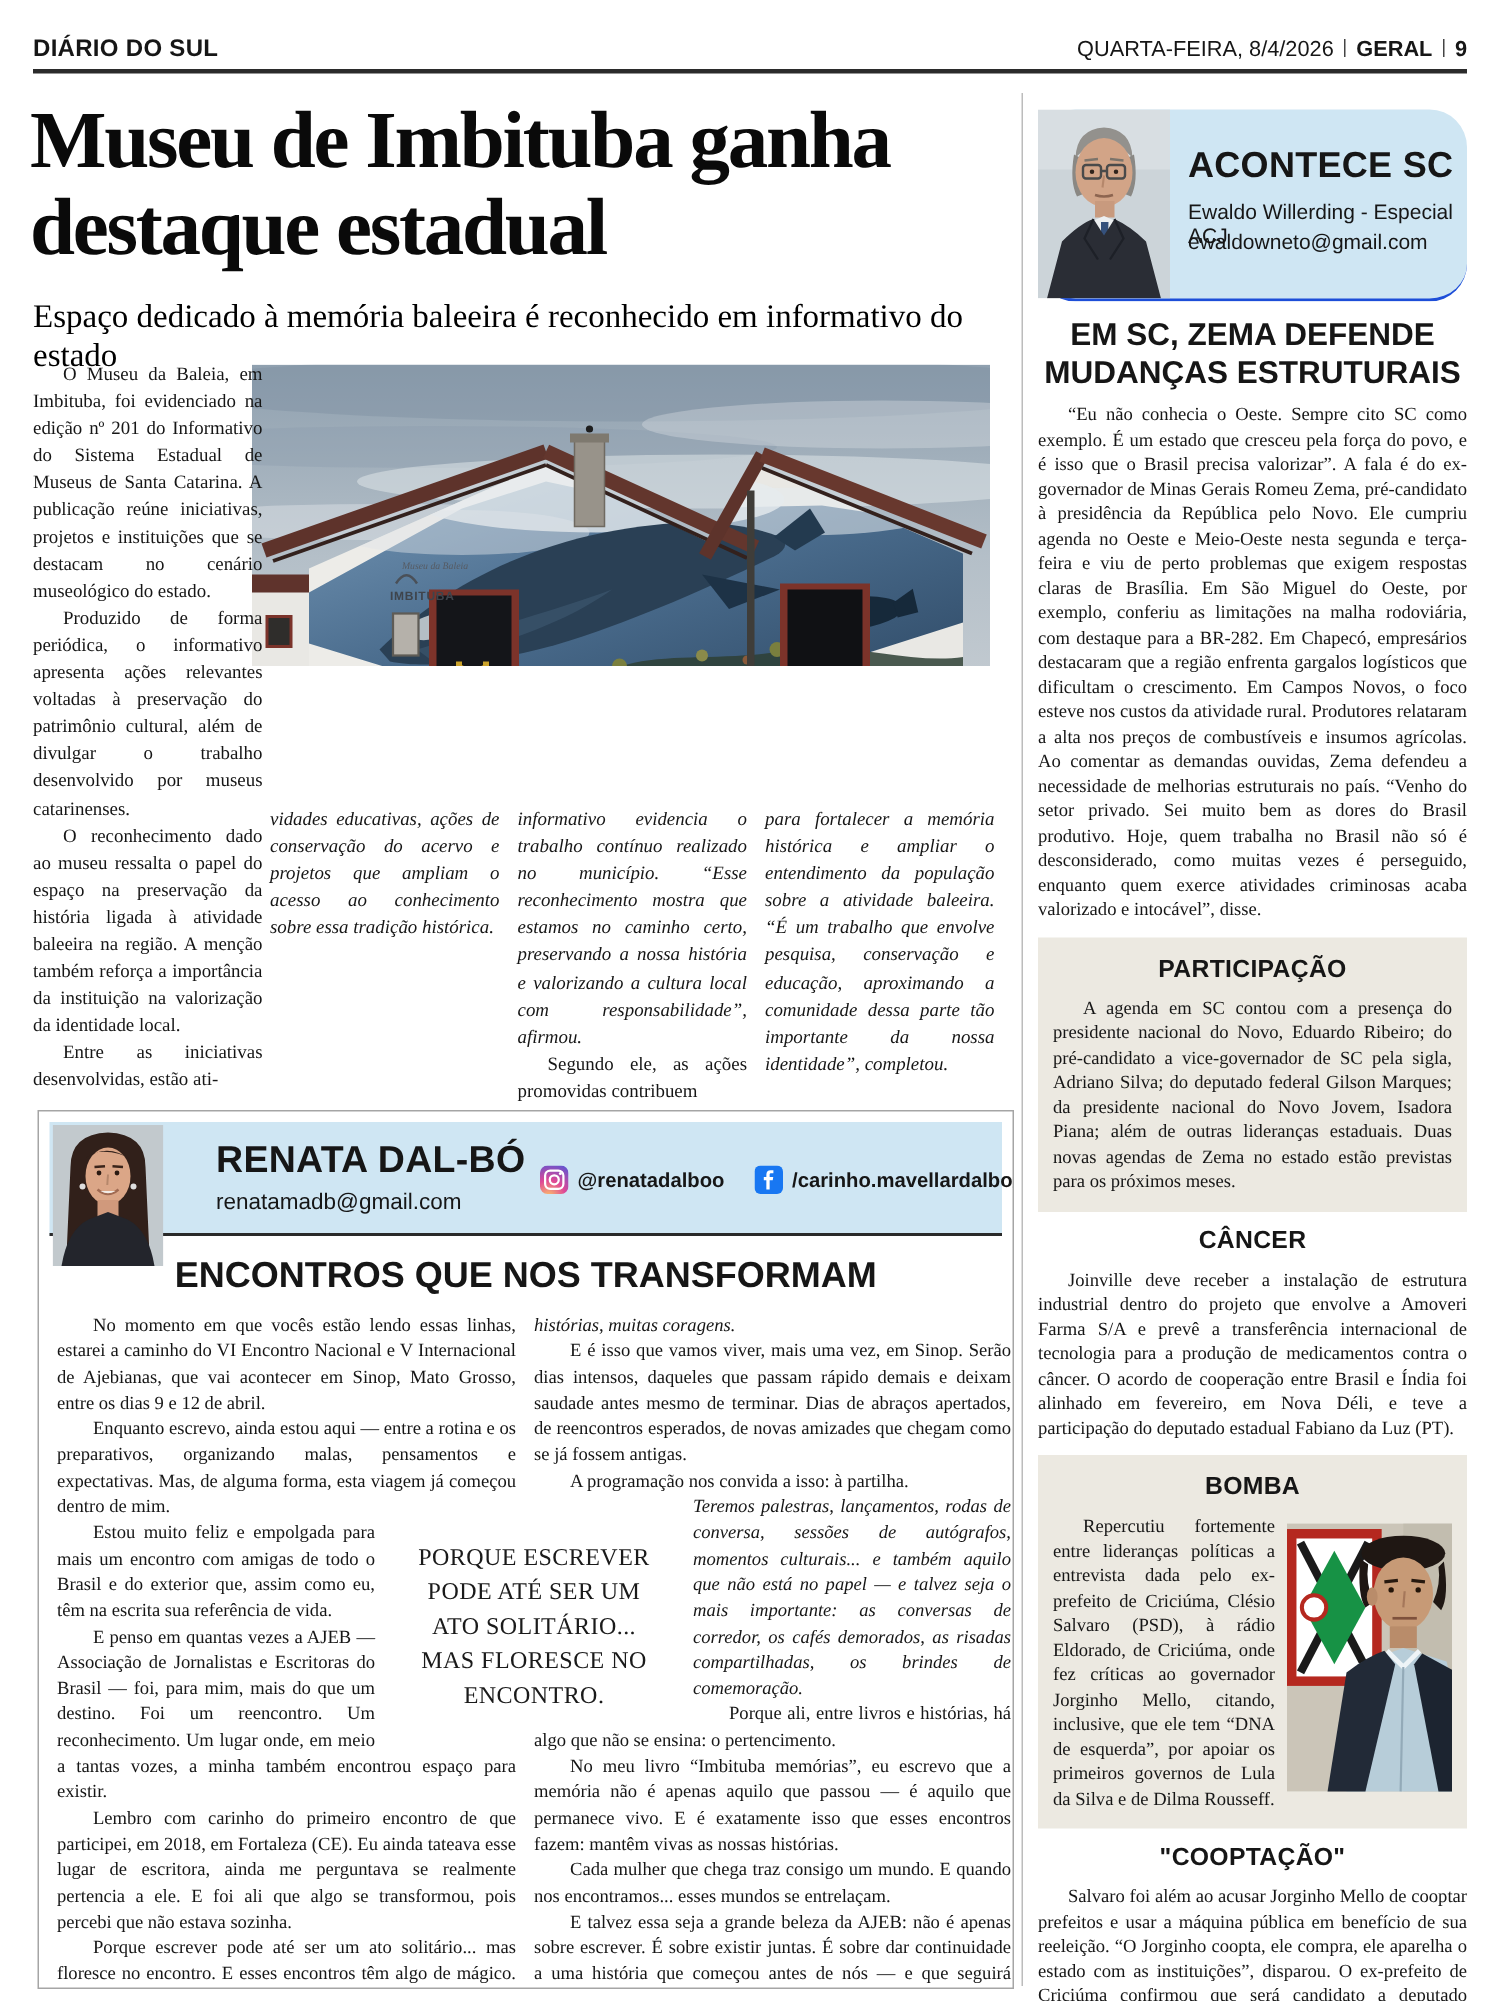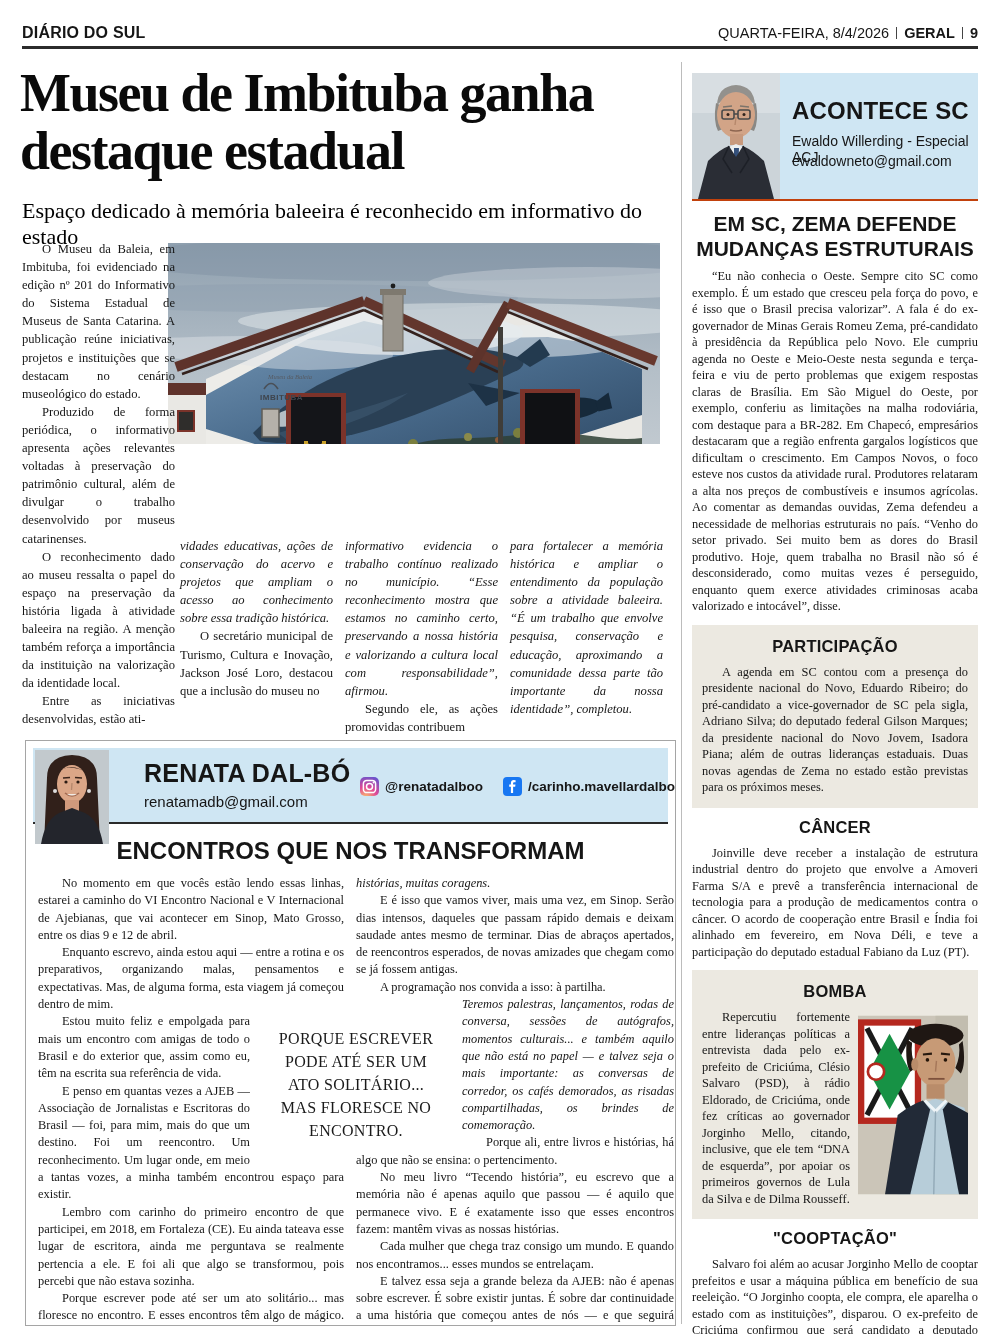--- a/index.html
+++ b/index.html
@@ -36,7 +36,7 @@
 
   
   .rightcol{position:absolute;left:692px;top:73px;width:286px;}
-  .a-band{position:relative;height:126px;background:#cfe6f3;border-bottom:2px solid #c2410c;}
+  .a-band{position:relative;height:126px;background:#cfe6f3;border-bottom:2px solid #1d4ed8;border-radius:25px;}
   .a-photo{position:absolute;left:0;top:0;width:88px;height:126px;overflow:hidden;}
   .a-title{position:absolute;left:100px;top:24px;font-family:"Liberation Sans",sans-serif;
            font-weight:bold;font-size:24px;letter-spacing:.2px;}

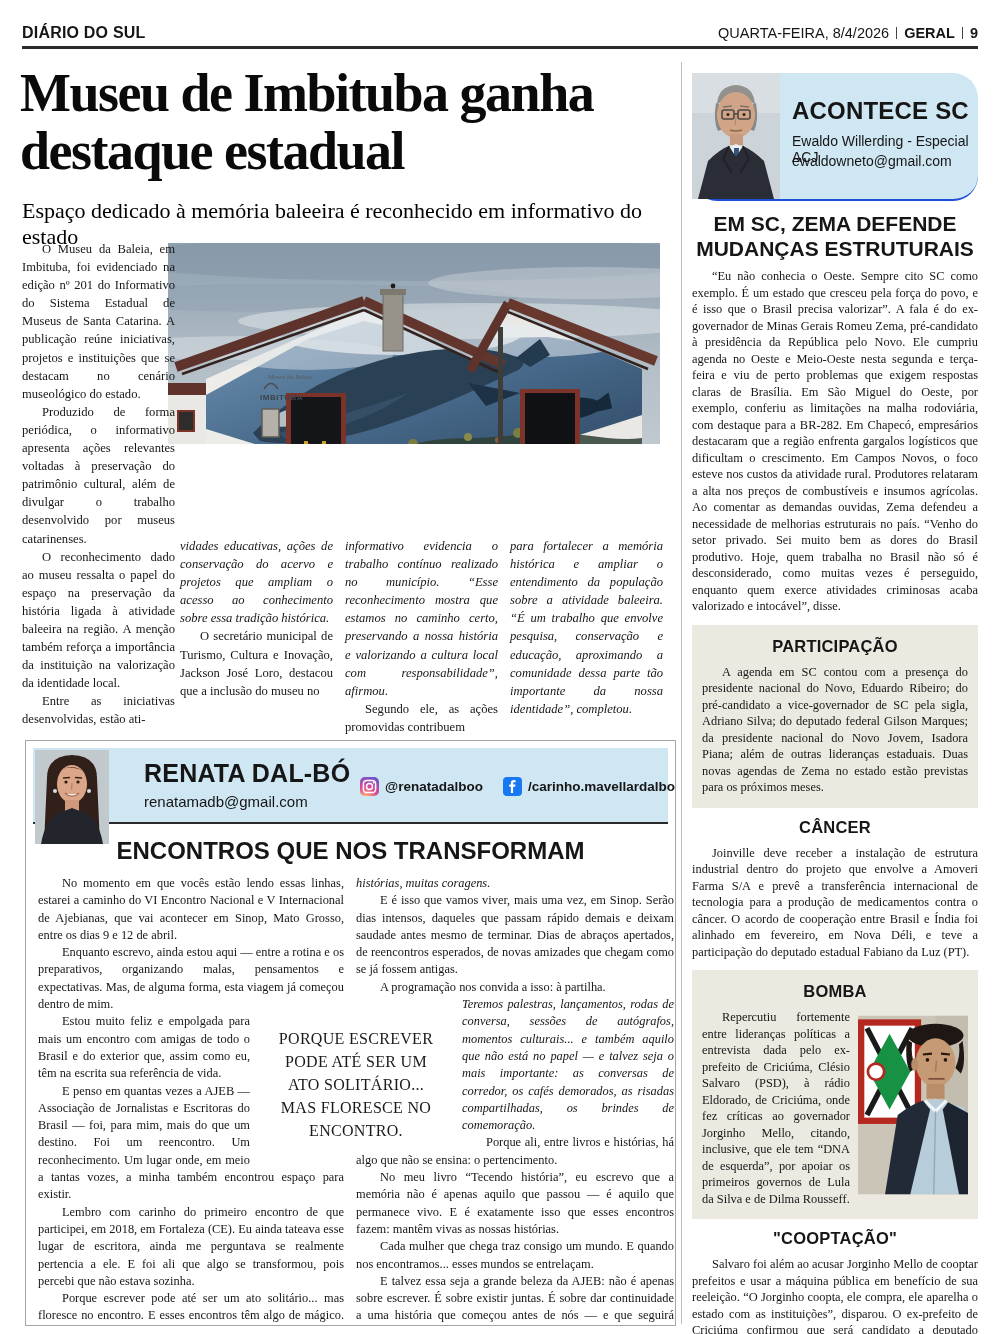--- a/index.html
+++ b/index.html
@@ -201,7 +201,6 @@
     </div>
   <div class="mcol noindent-first" id="mcol2">
       <p>vidades educativas, ações de conservação do acervo e projetos que ampliam o acesso ao conhecimento sobre essa tradição histórica.</p>
-      <p>O secretário municipal de Turismo, Cultura e Inovação, Jackson José Loro, destacou que a inclusão do museu no</p>
     </div>
   <div class="mcol noindent-first" id="mcol3">
       <p>informativo evidencia o trabalho contínuo realizado no município. “Esse reconhecimento mostra que estamos no caminho certo, preservando a nossa história e valorizando a cultura local com responsabilidade”, afirmou.</p>

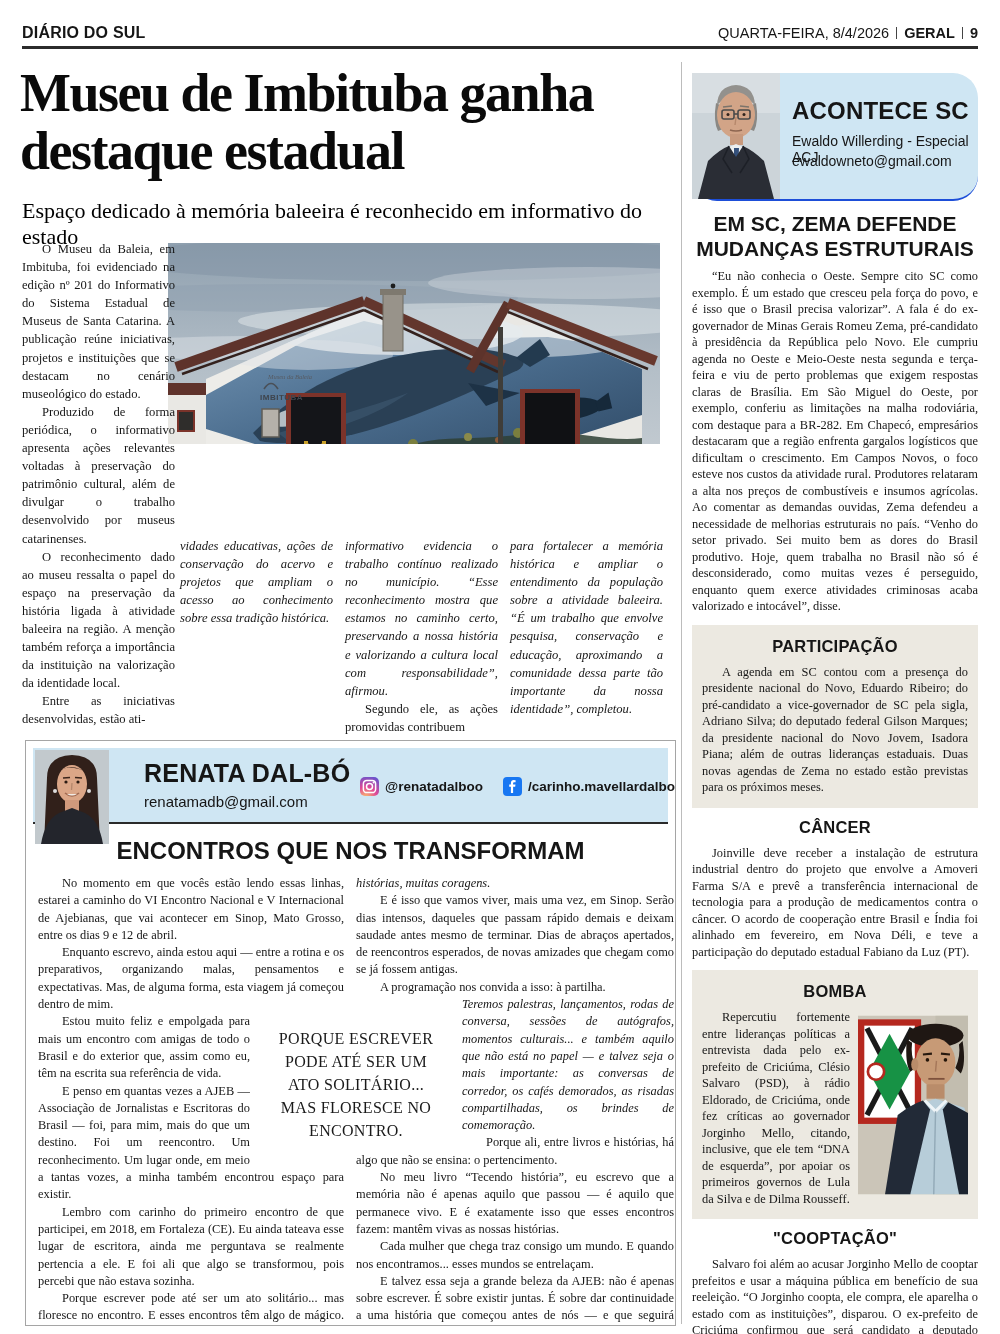--- a/index.html
+++ b/index.html
@@ -374,7 +374,7 @@
         <div>
             <p>Teremos palestras, lançamentos, rodas de conversa, sessões de autógrafos, momentos culturais... e também aquilo que não está no papel — e talvez seja o mais importante: as conversas de corredor, os cafés demorados, as risadas compartilhadas, os brindes de comemoração.</p>
             <p>Porque ali, entre livros e histórias, há algo que não se ensina: o pertencimento.</p>
-            <p>No meu livro “Tecendo história”, eu escrevo que a memória não é apenas aquilo que passou — é aquilo que permanece vivo. E é exatamente isso que esses encontros fazem: mantêm vivas as nossas histórias.</p>
+            <p>No meu livro “Imbituba memórias”, eu escrevo que a memória não é apenas aquilo que passou — é aquilo que permanece vivo. E é exatamente isso que esses encontros fazem: mantêm vivas as nossas histórias.</p>
             <p>Cada mulher que chega traz consigo um mundo. E quando nos encontramos... esses mundos se entrelaçam.</p>
             <p>E talvez essa seja a grande beleza da AJEB: não é apenas sobre escrever. É sobre existir juntas. É sobre dar continuidade a uma história que começou antes de nós — e que seguirá depois.</p>
           </div>

